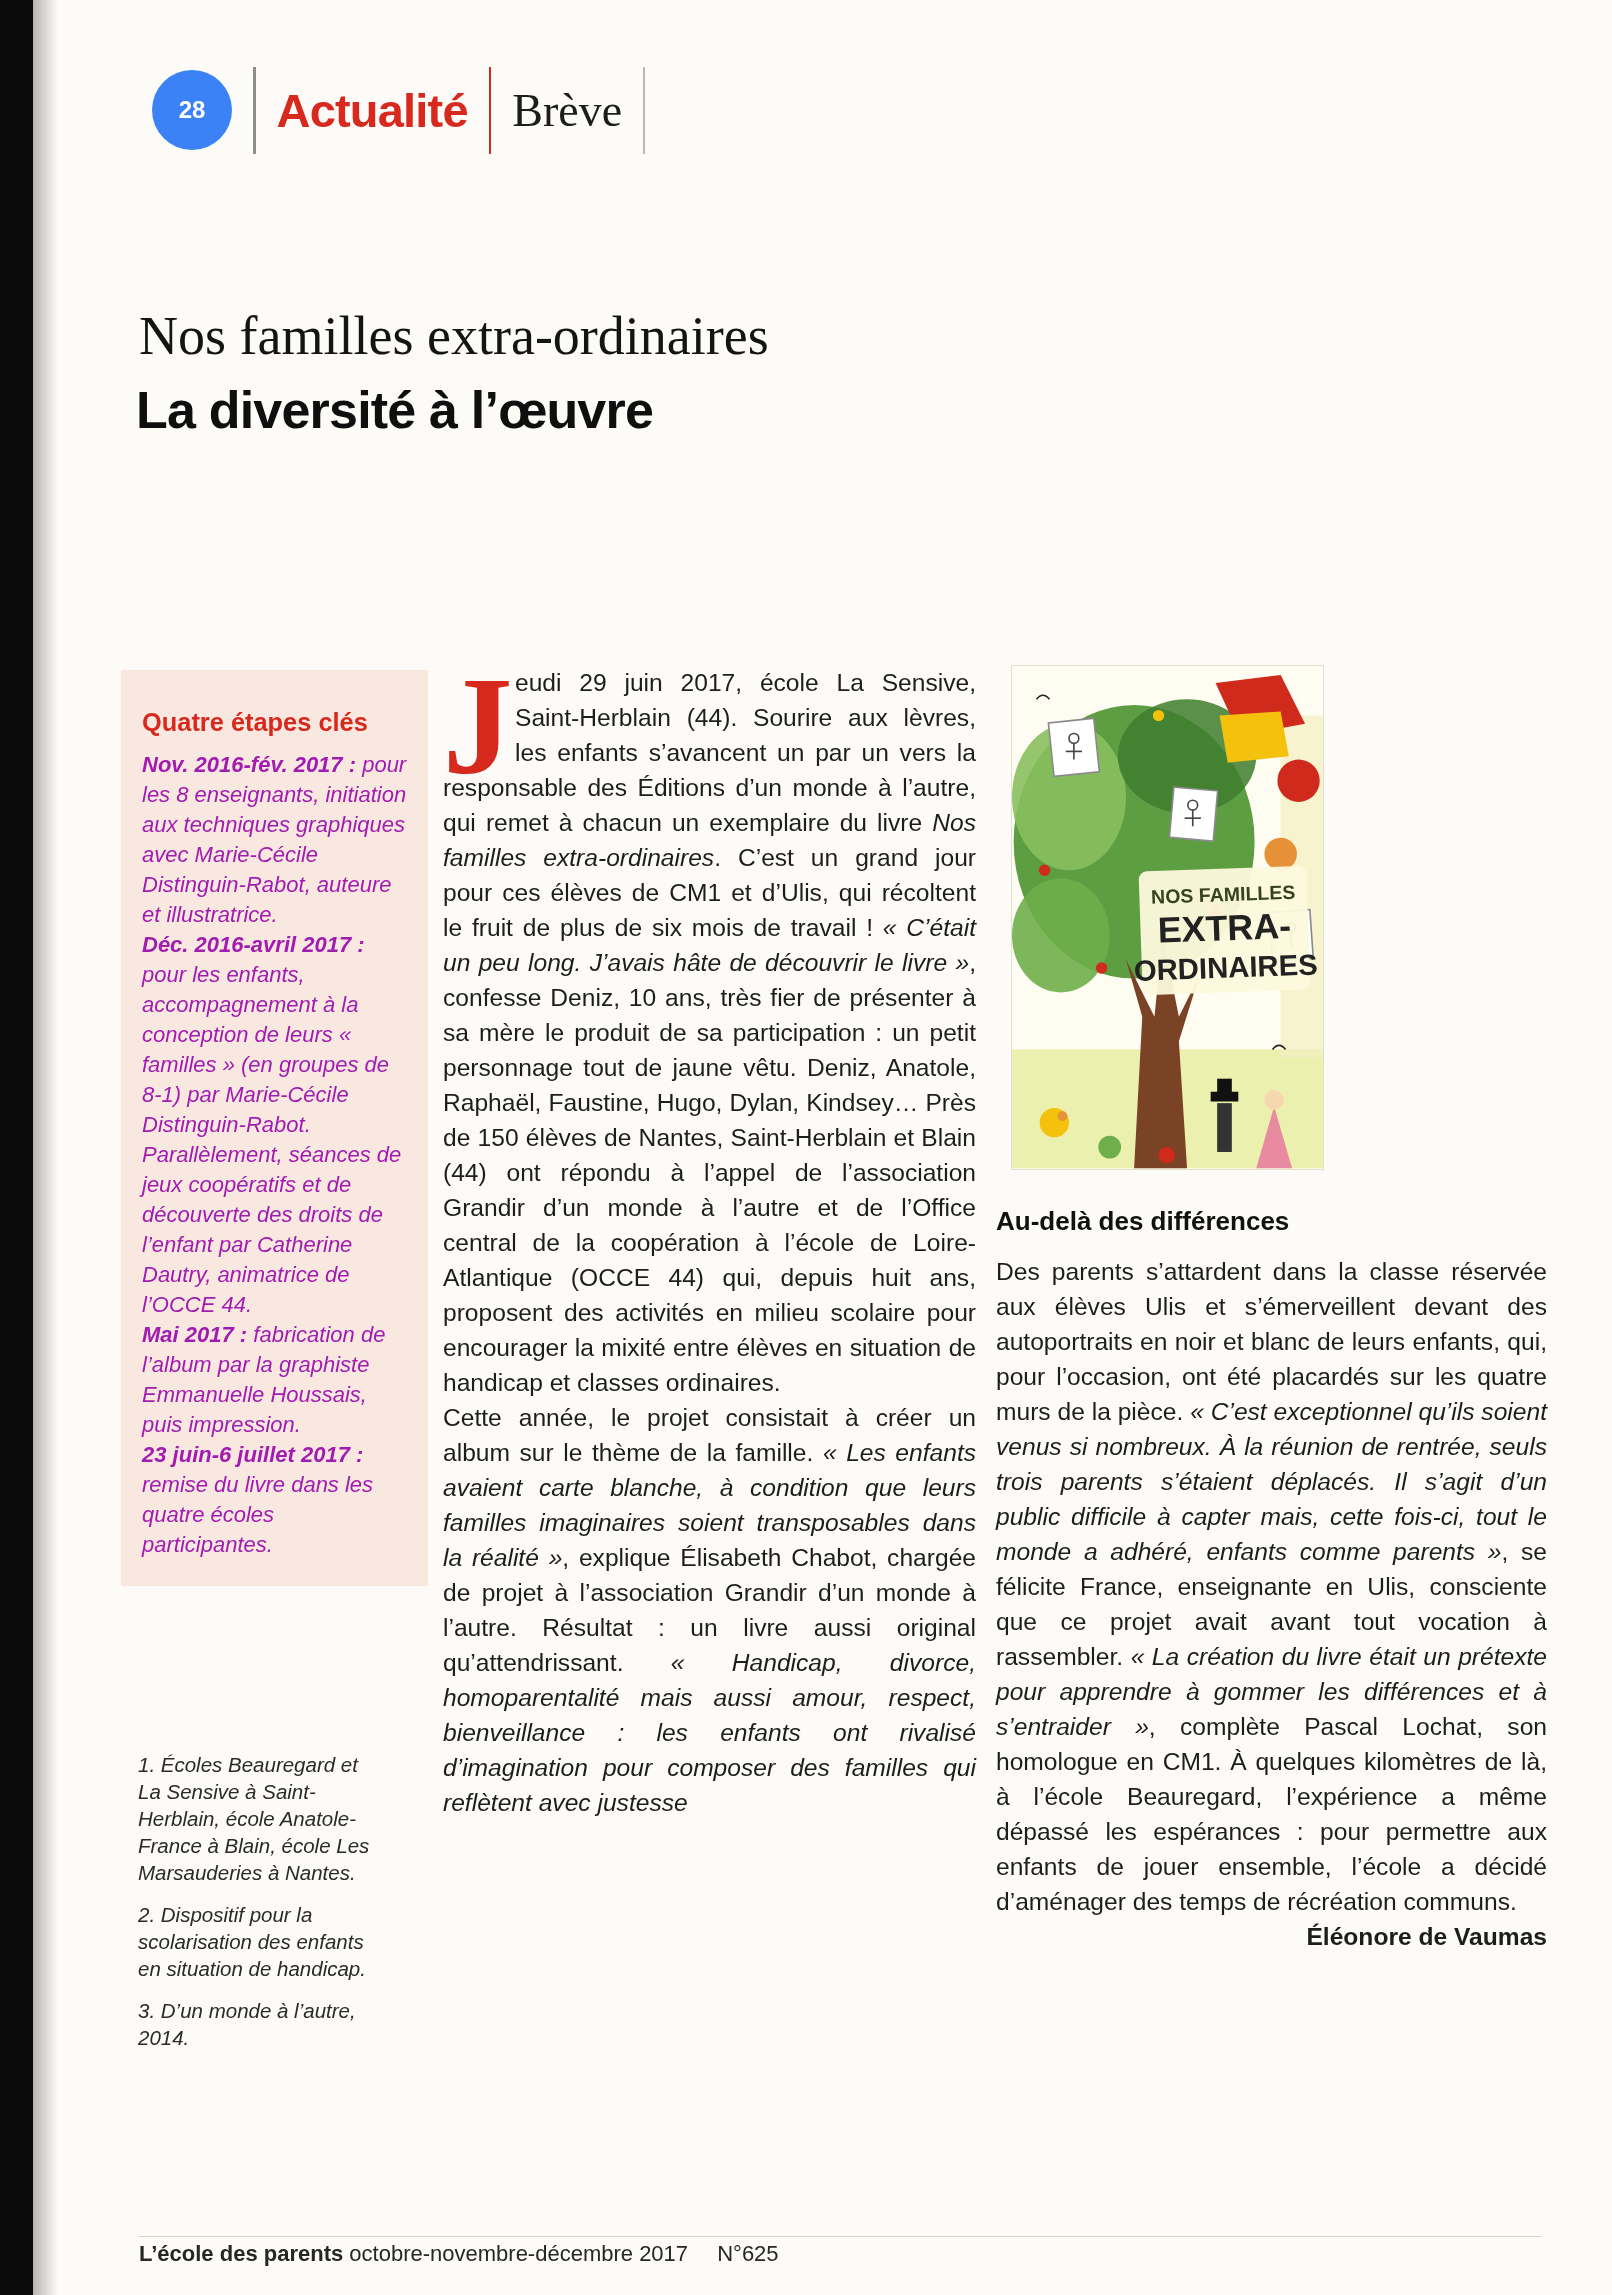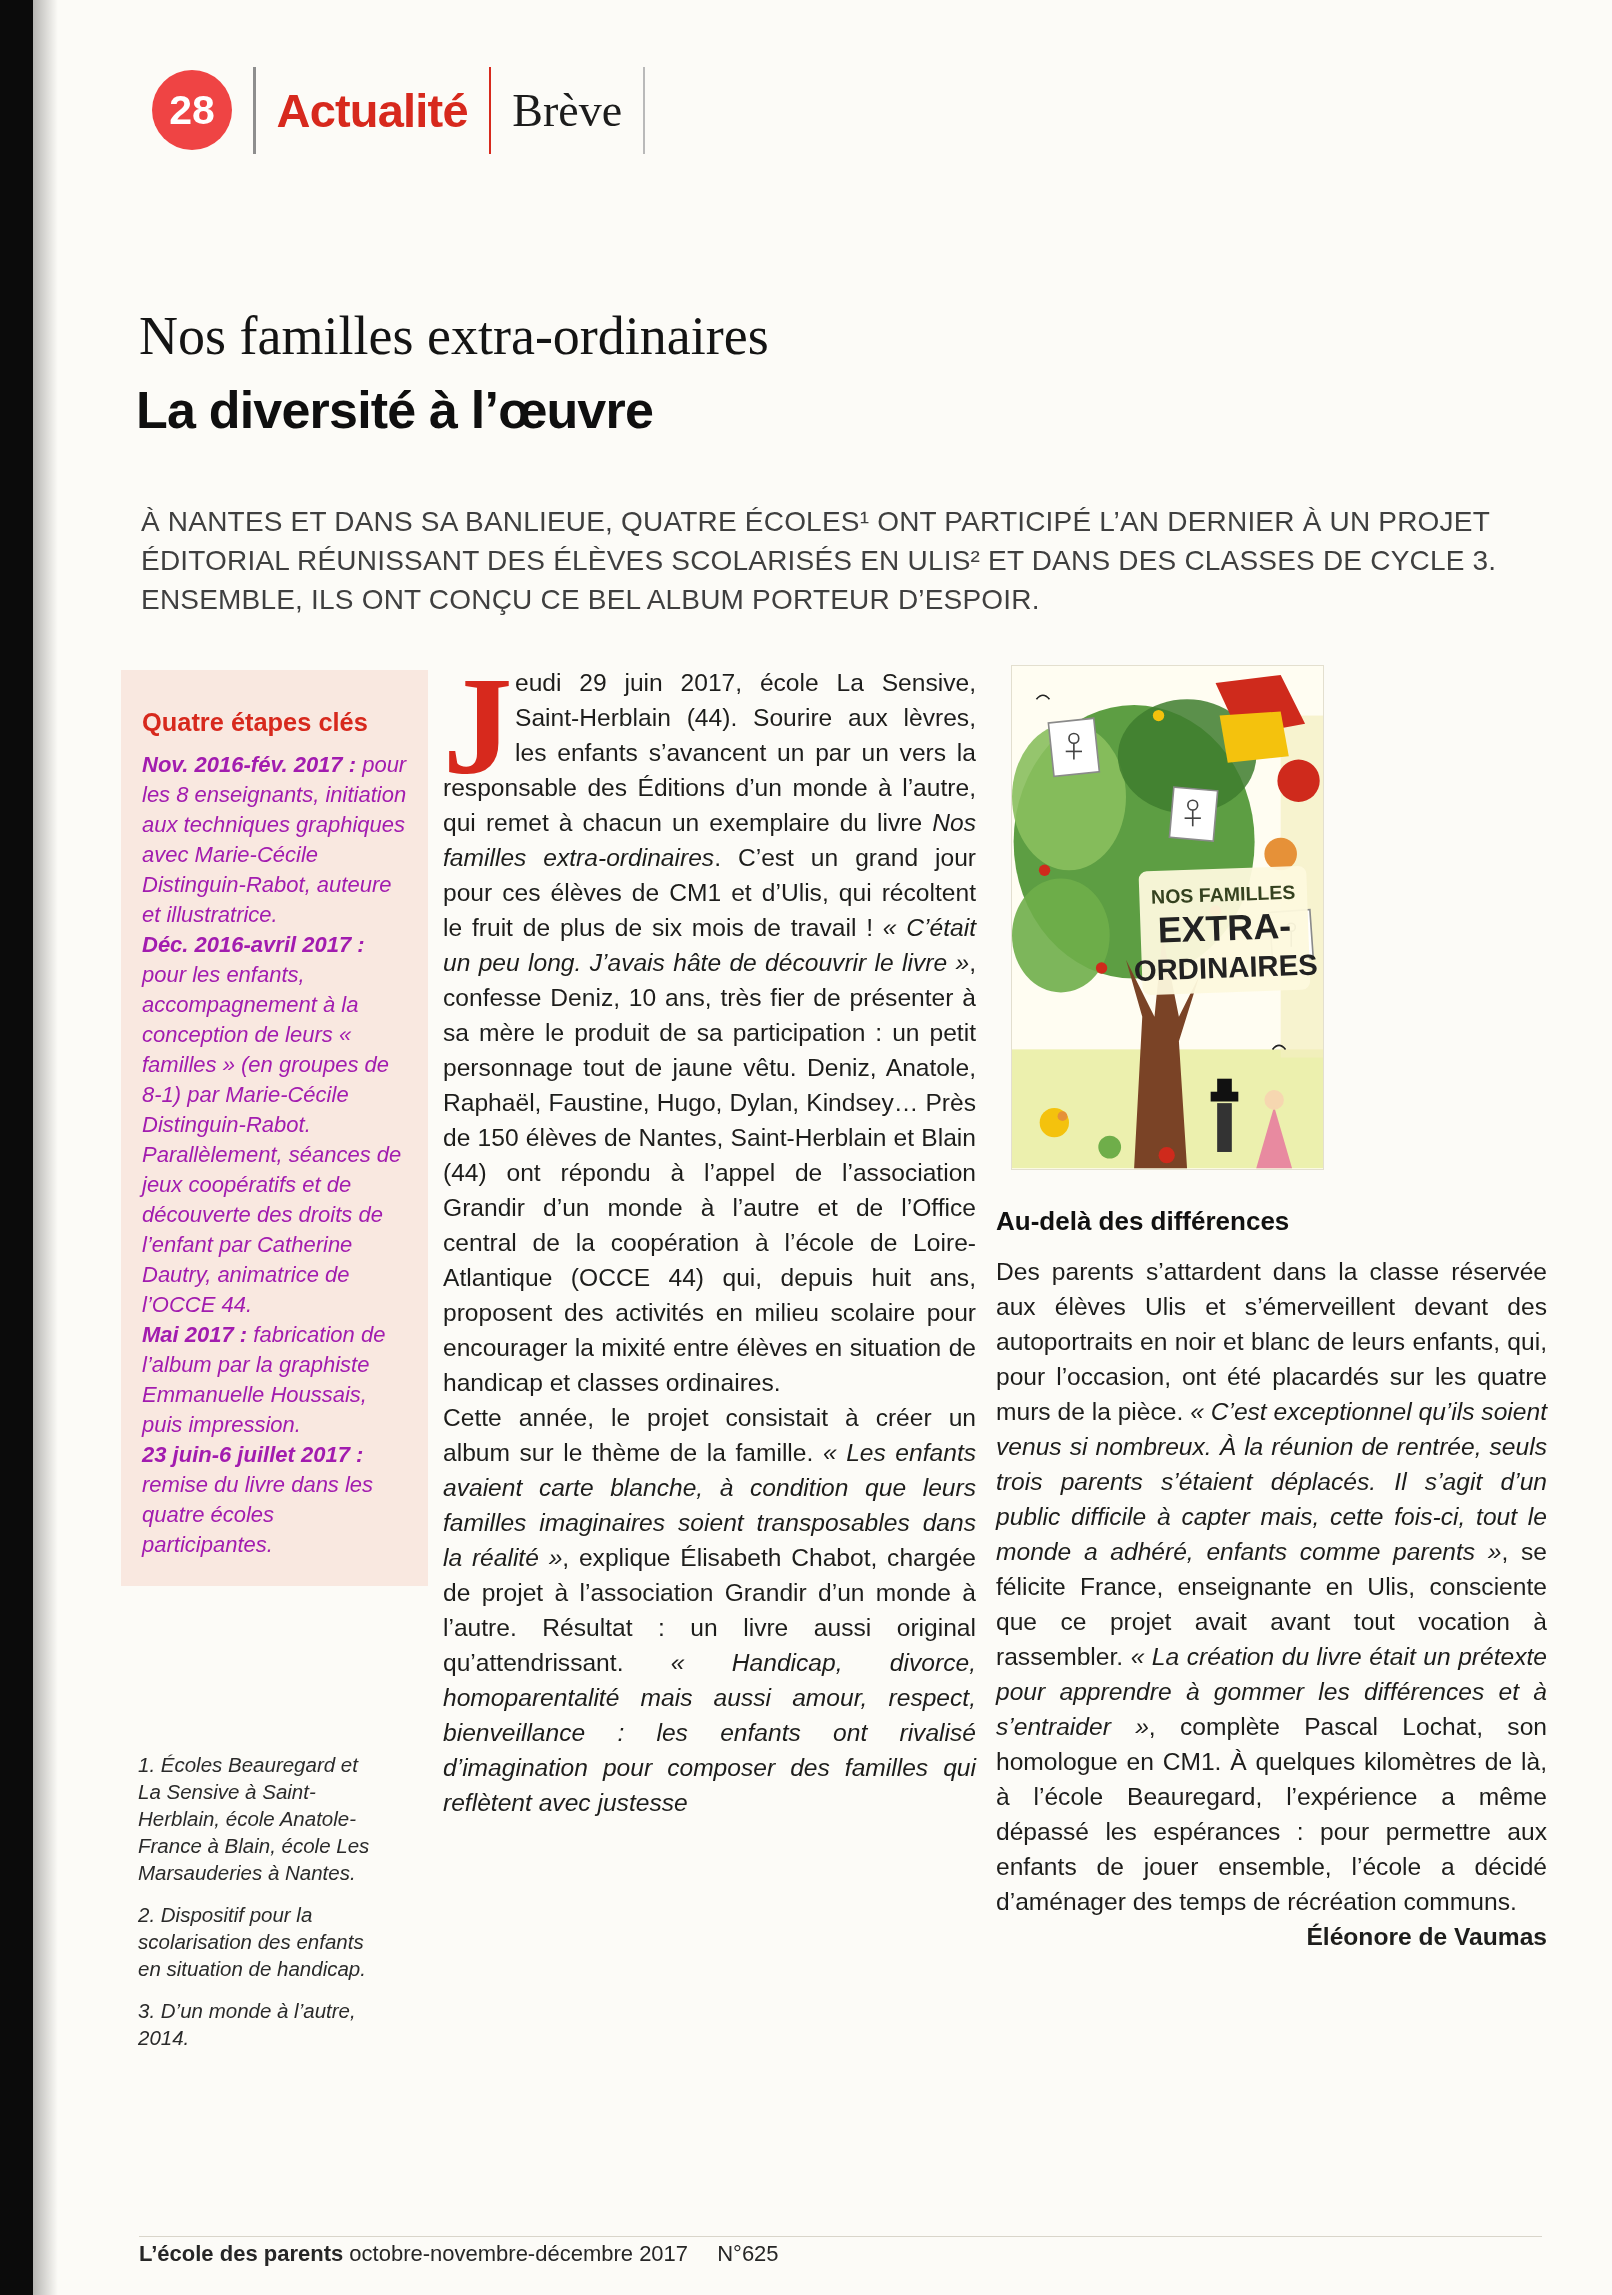--- a/index.html
+++ b/index.html
@@ -15,8 +15,8 @@
 
   
   .masthead { position:absolute; left:152px; top:61px; height:98px; display:flex; align-items:center; }
-  .page-circle { width:80px; height:80px; border-radius:50%; background:#ef4444; color:#fff;
-    display:flex; align-items:center; justify-content:center; font-size:41px; font-weight:bold; }
+  .page-circle { width:80px; height:80px; border-radius:50%; background:#3b82f6; color:#fff;
+    display:flex; align-items:center; justify-content:center; font-size:24px; font-weight:bold; }
   .sep { width:2.5px; height:87px; background:#8e8e8e; margin:0 21px; }
   .sep.red { background:var(--accent,#d7291d); }
   .sep.light { background:#b9b9b9; width:1.6px; }

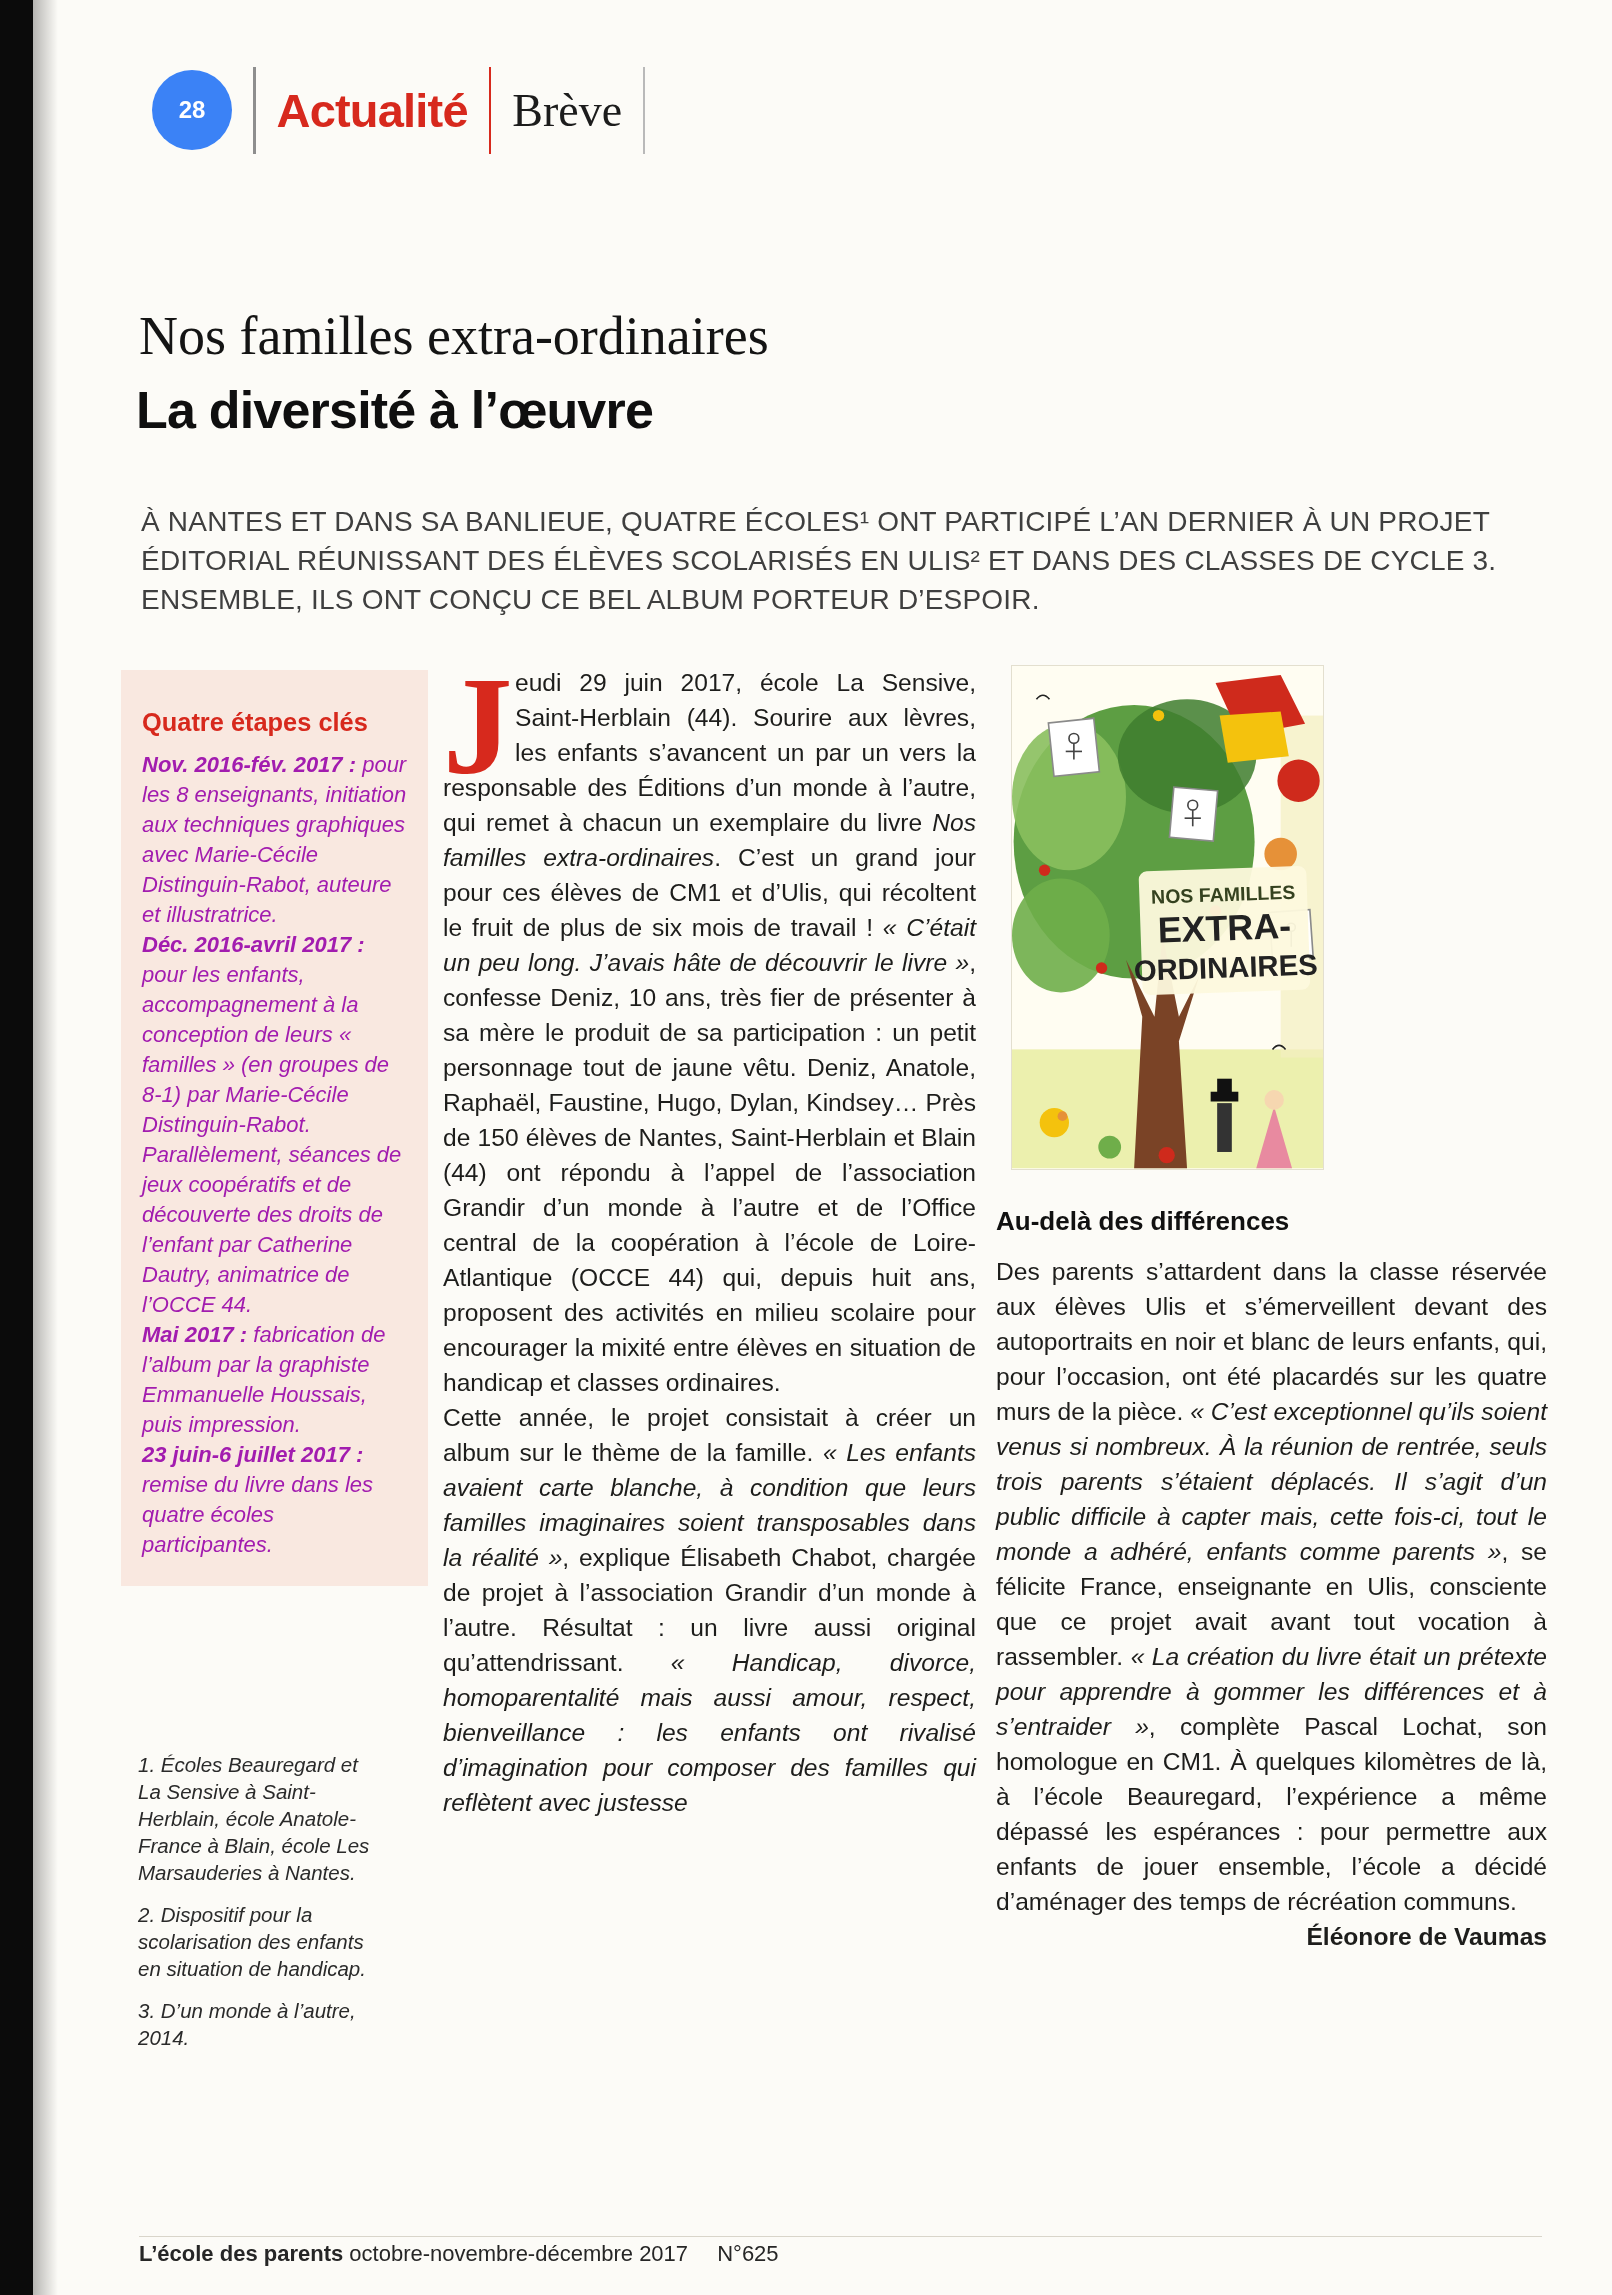--- a/index.html
+++ b/index.html
@@ -88,7 +88,6 @@
 
   <h2 class="kicker">Nos familles extra-ordinaires</h2>
   <h1 class="title">La diversité à l’œuvre</h1>
-  <p class="standfirst">À NANTES ET DANS SA BANLIEUE, QUATRE ÉCOLES¹ ONT PARTICIPÉ L’AN DERNIER À UN PROJET ÉDITORIAL RÉUNISSANT DES ÉLÈVES SCOLARISÉS EN ULIS² ET DANS DES CLASSES DE CYCLE 3. ENSEMBLE, ILS ONT CONÇU CE BEL ALBUM PORTEUR D’ESPOIR.</p>
 
   <aside class="sidebar">
     <div class="sidebar-title">Quatre étapes clés</div>

